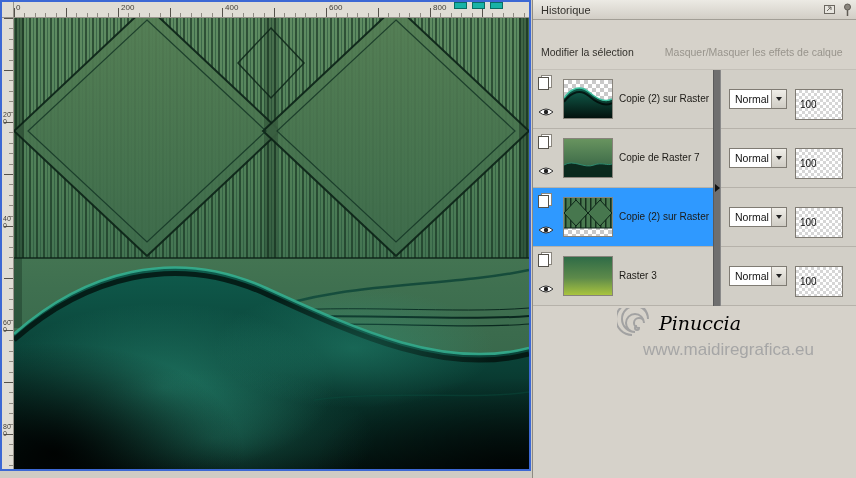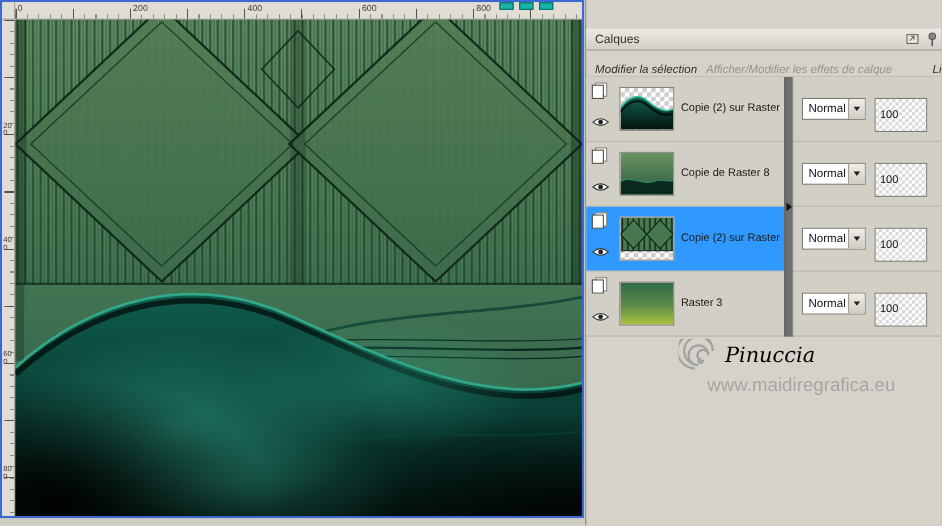--- a/index.html
+++ b/index.html
@@ -210,6 +210,19 @@
 
   <div class="right-panel">
 
+    <div class="panel-header history-header">
+      <span class="panel-title">Historique</span>
+      <span class="header-icons">
+        <svg width="13" height="11">
+            <rect x="1.5" y="1.5" width="10" height="8" fill="#e8e6e0" stroke="#6b6760"></rect>
+            <path d="M4,7 L8,3 M8,3 h-3 M8,3 v3" stroke="#6b6760" fill="none"></path>
+          </svg>
+        <svg width="9" height="14">
+            <circle cx="4.5" cy="4" r="3" fill="#8a867e" stroke="#5f5b54"></circle>
+            <line x1="4.5" y1="7" x2="4.5" y2="13" stroke="#5f5b54" stroke-width="1.5"></line>
+          </svg>
+      </span>
+    </div>
 
     <div class="panel-header layers-header">
       <span class="panel-title">Calques</span>

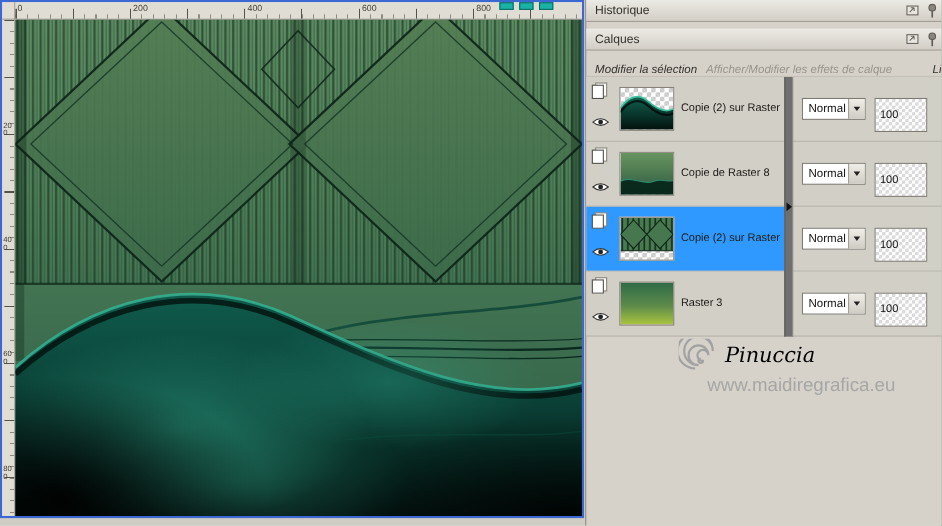--- a/index.html
+++ b/index.html
@@ -224,19 +224,6 @@
       </span>
     </div>
 
-    <div class="panel-header layers-header">
-      <span class="panel-title">Calques</span>
-      <span class="header-icons">
-        <svg width="13" height="11">
-            <rect x="1.5" y="1.5" width="10" height="8" fill="#e8e6e0" stroke="#6b6760"></rect>
-            <path d="M4,7 L8,3 M8,3 h-3 M8,3 v3" stroke="#6b6760" fill="none"></path>
-          </svg>
-        <svg width="9" height="14">
-            <circle cx="4.5" cy="4" r="3" fill="#8a867e" stroke="#5f5b54"></circle>
-            <line x1="4.5" y1="7" x2="4.5" y2="13" stroke="#5f5b54" stroke-width="1.5"></line>
-          </svg>
-      </span>
-    </div>
 
     <div class="layers-toolbar">
       <span class="tb-enabled">Modifier la sélection</span>

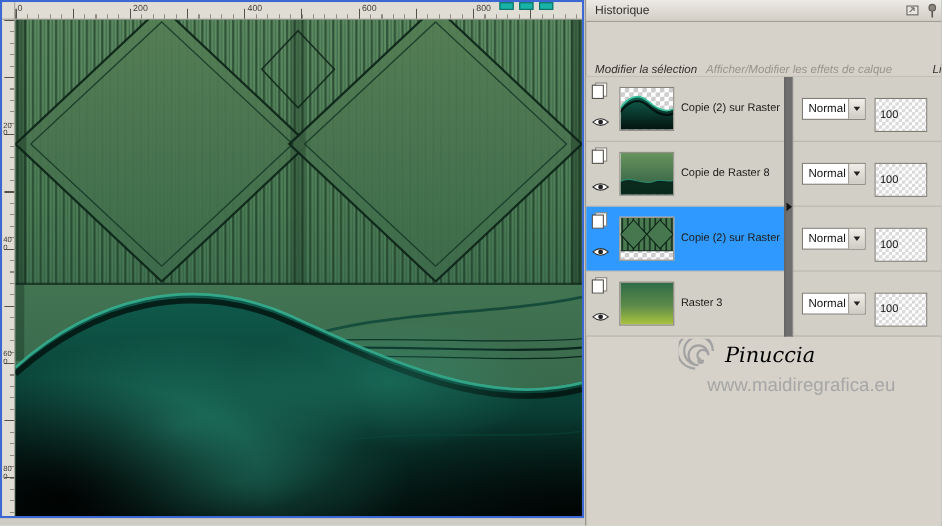--- a/index.html
+++ b/index.html
@@ -57,10 +57,9 @@
 
   .layers-toolbar {
     position:absolute; left:0; right:0; top:46px; height:24px;
-    display:flex; align-items:flex-end; gap:8px; padding-left:8px;
+    display:flex; align-items:flex-start; gap:31px; padding-left:8px;
     font-size:10.5px; white-space:nowrap; overflow:hidden;
     border-bottom:1px solid #c4c0b8;
-    font-style:italic;
   }
   .tb-enabled { color:#33312c; }
   .tb-disabled { color:#98948c; }

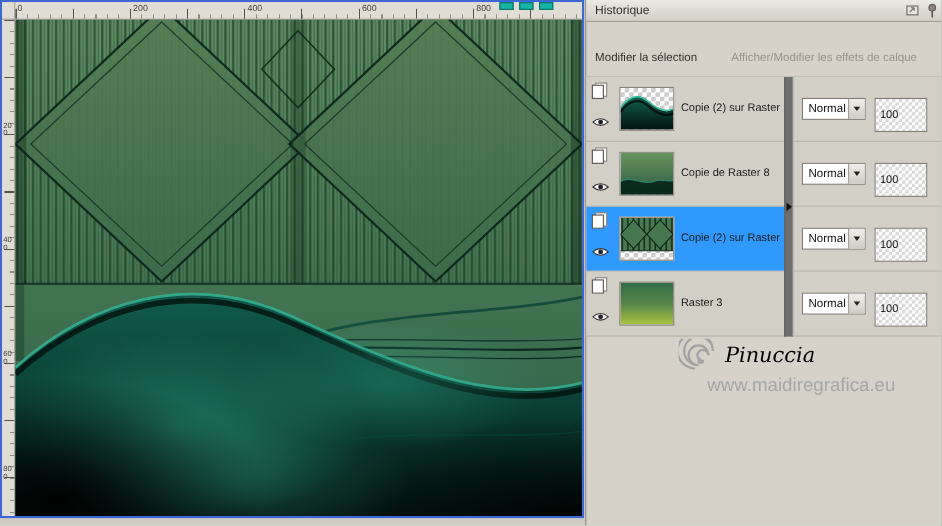--- a/index.html
+++ b/index.html
@@ -226,7 +226,7 @@
 
     <div class="layers-toolbar">
       <span class="tb-enabled">Modifier la sélection</span>
-      <span class="tb-disabled">Afficher/Modifier les effets de calque</span>
+      <span class="tb-disabled">Masquer/Masquer les effets de calque</span>
       <span class="tb-trunc">Li</span>
     </div>
 

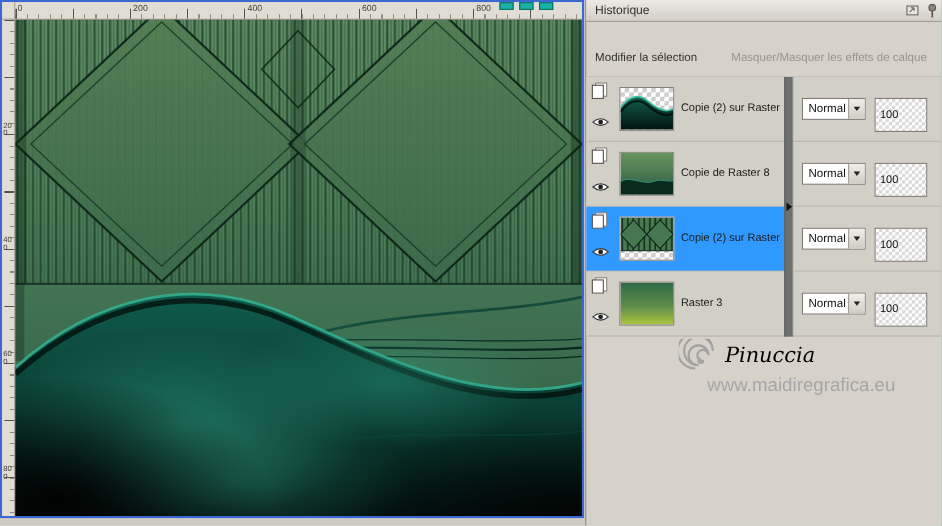--- a/index.html
+++ b/index.html
@@ -301,7 +301,7 @@
               <path d="M0,26 C10,20 20,30 30,26 C38,23 44,27 48,25" stroke="#2f9a7e" stroke-width="1" fill="none" opacity="0.8"></path>
             </svg>
           </span>
-          <span class="layer-name">Copie de Raster 8</span>
+          <span class="layer-name">Copie de Raster 7</span>
         </div>
         <div class="row-right">
           <div class="blend-select">

